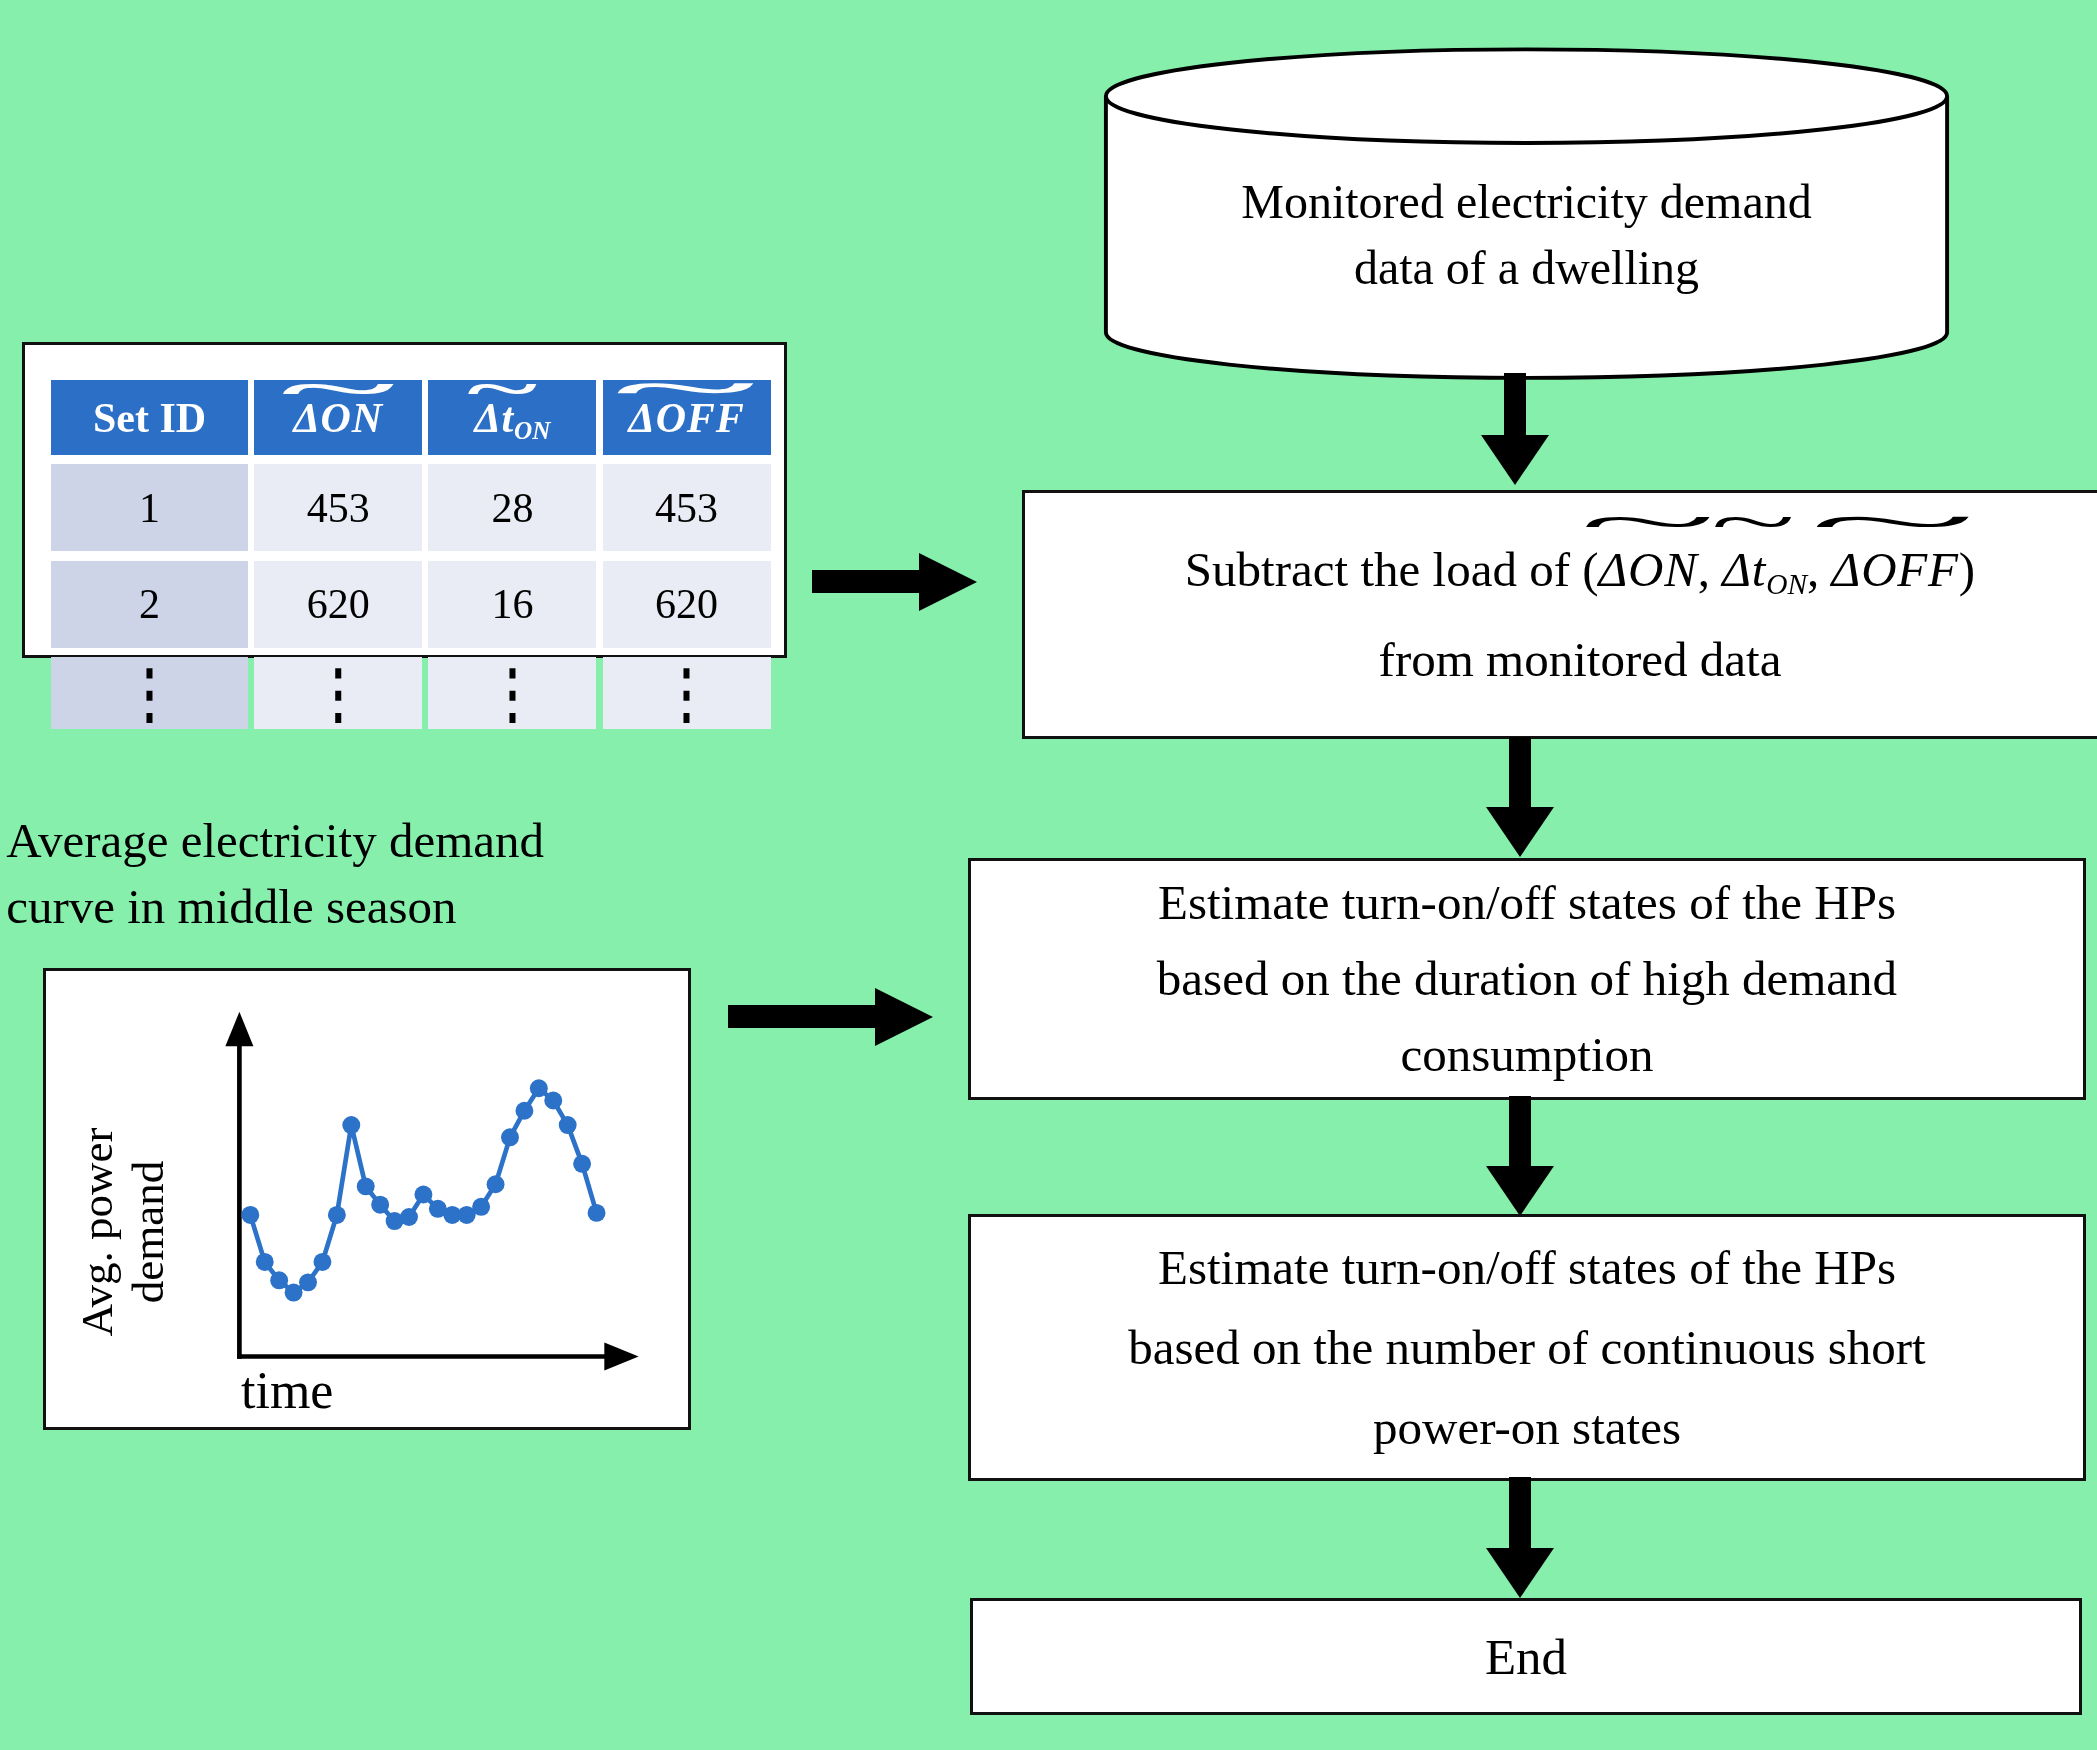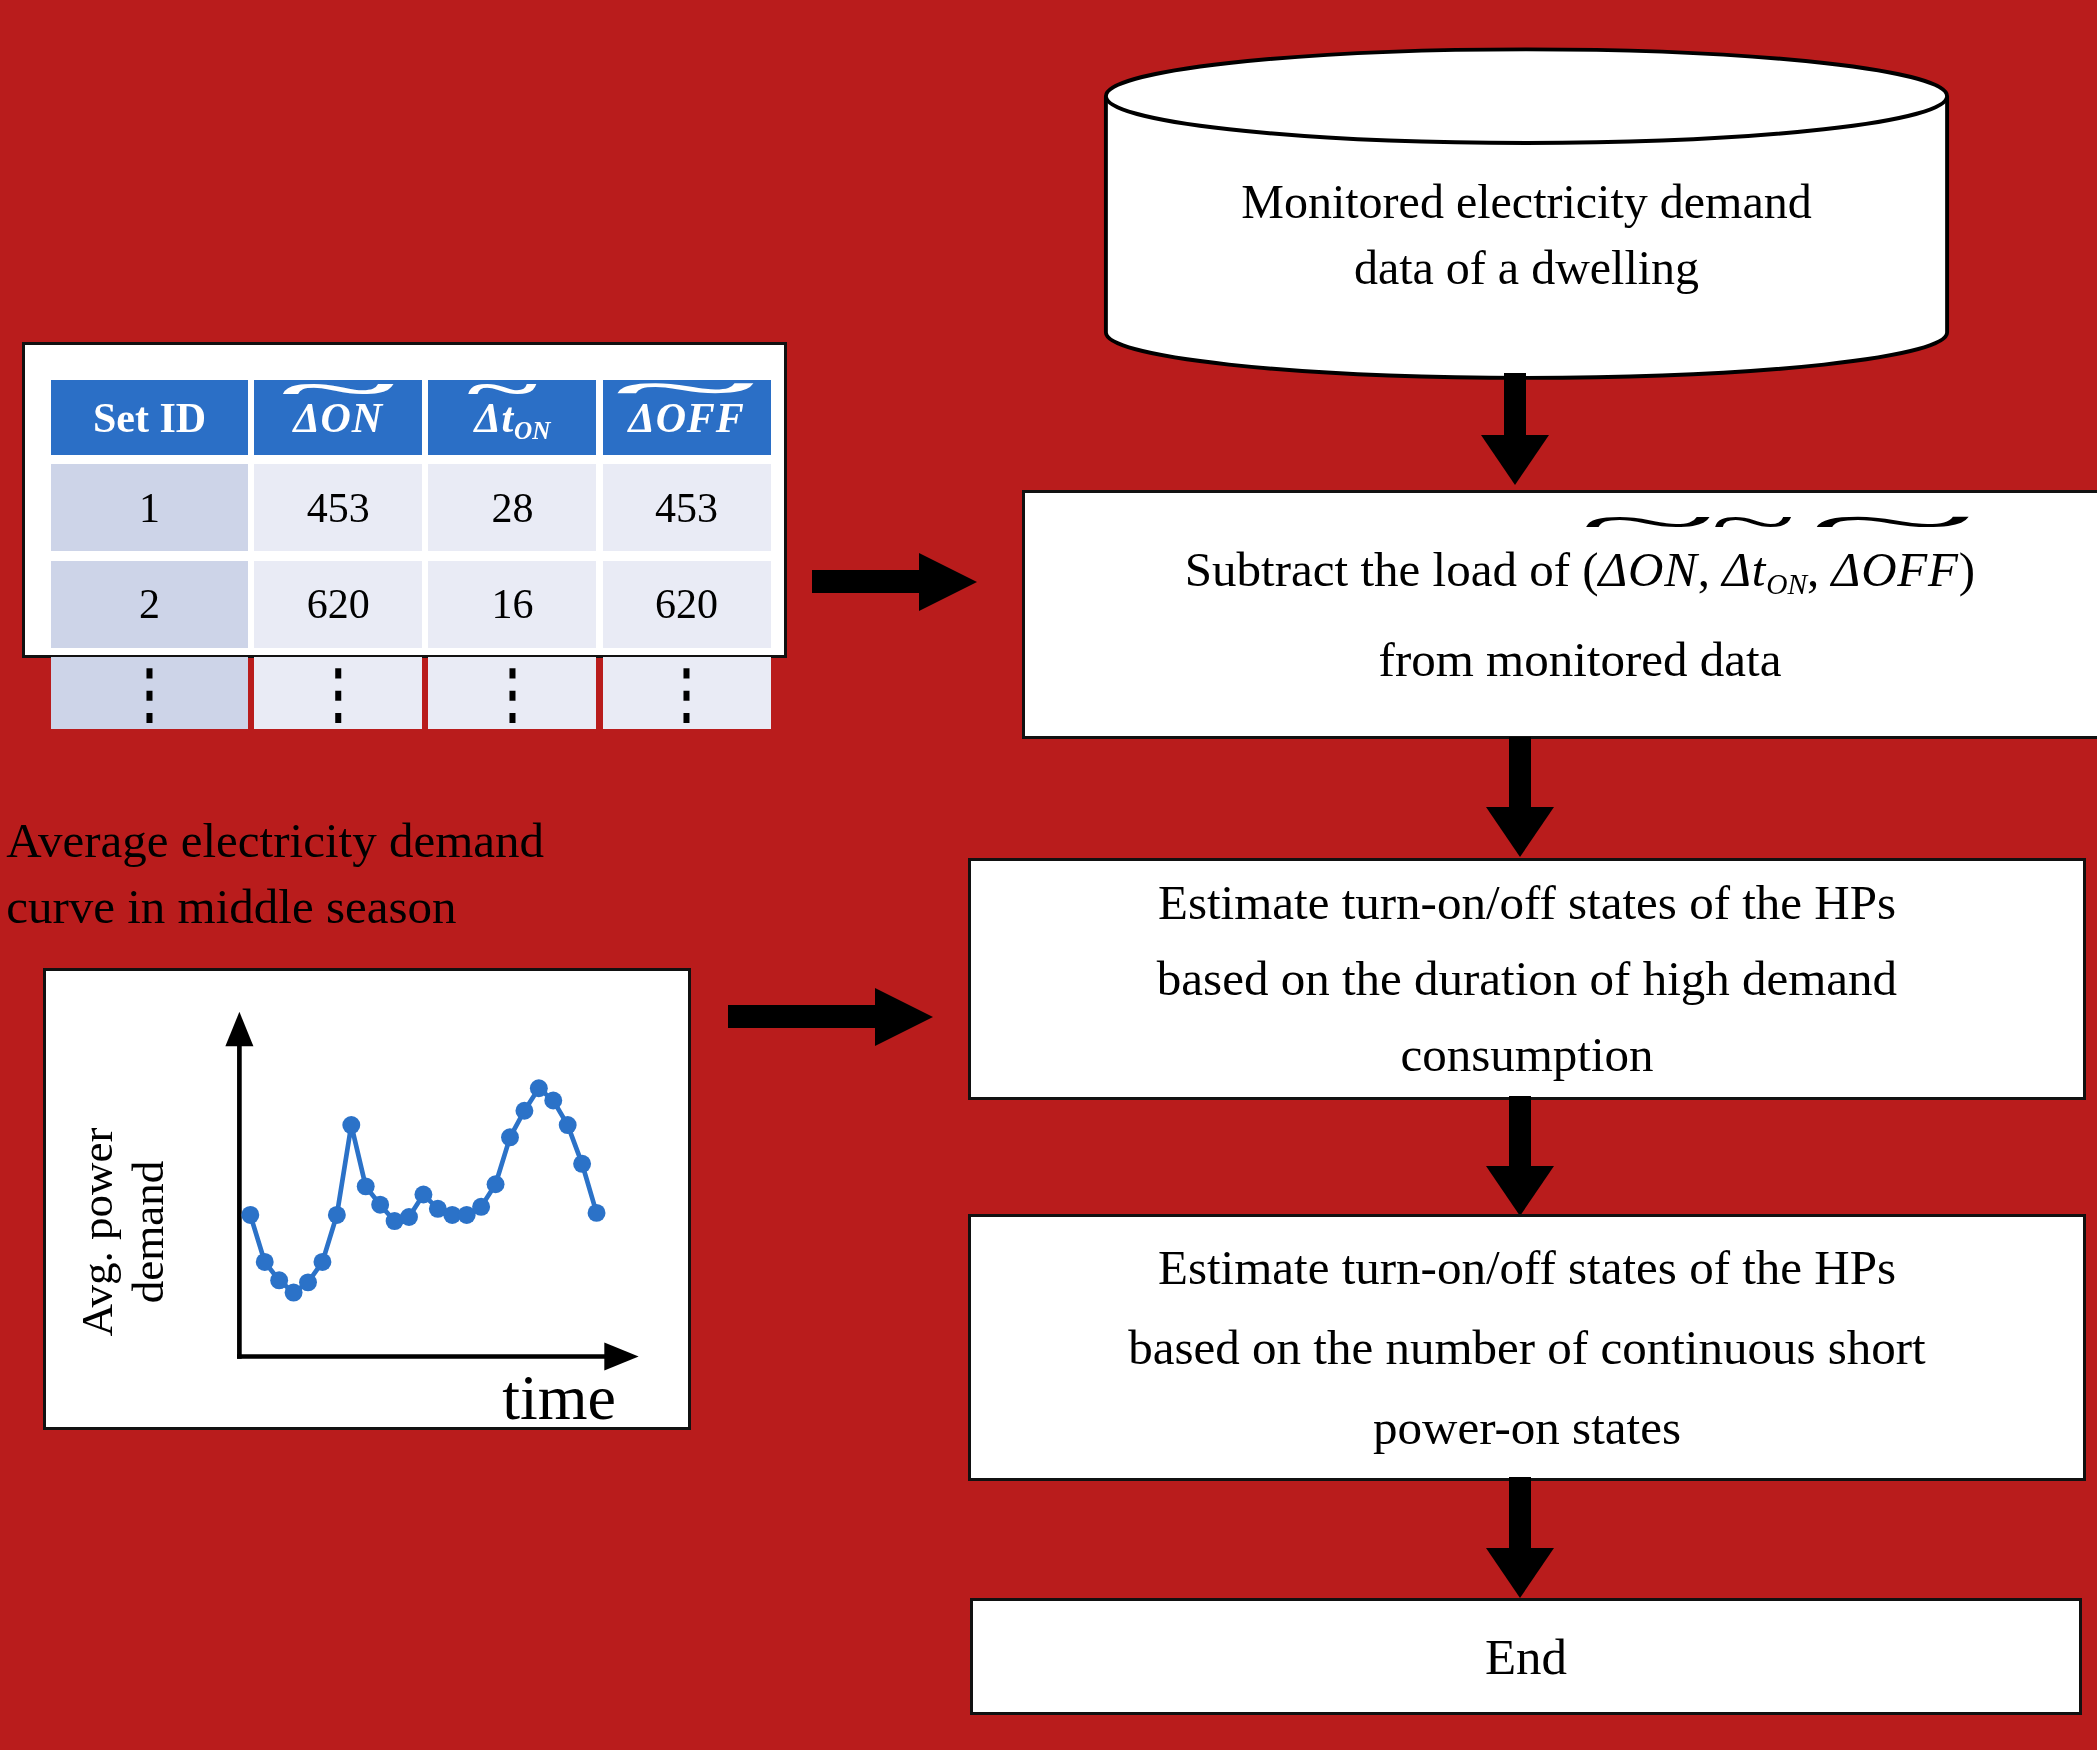--- a/index.html
+++ b/index.html
@@ -4,7 +4,7 @@
 <style>
   html,body{margin:0;padding:0;background:#ffffff;}
   body{font-family:"Liberation Serif", serif; color:#000;}
-  #stage{position:relative;width:2097px;height:1750px;background:#b91c1c;overflow:hidden;}
+  #stage{position:relative;width:2097px;height:1750px;background:#86efac;overflow:hidden;}
 
   
   .fbox{

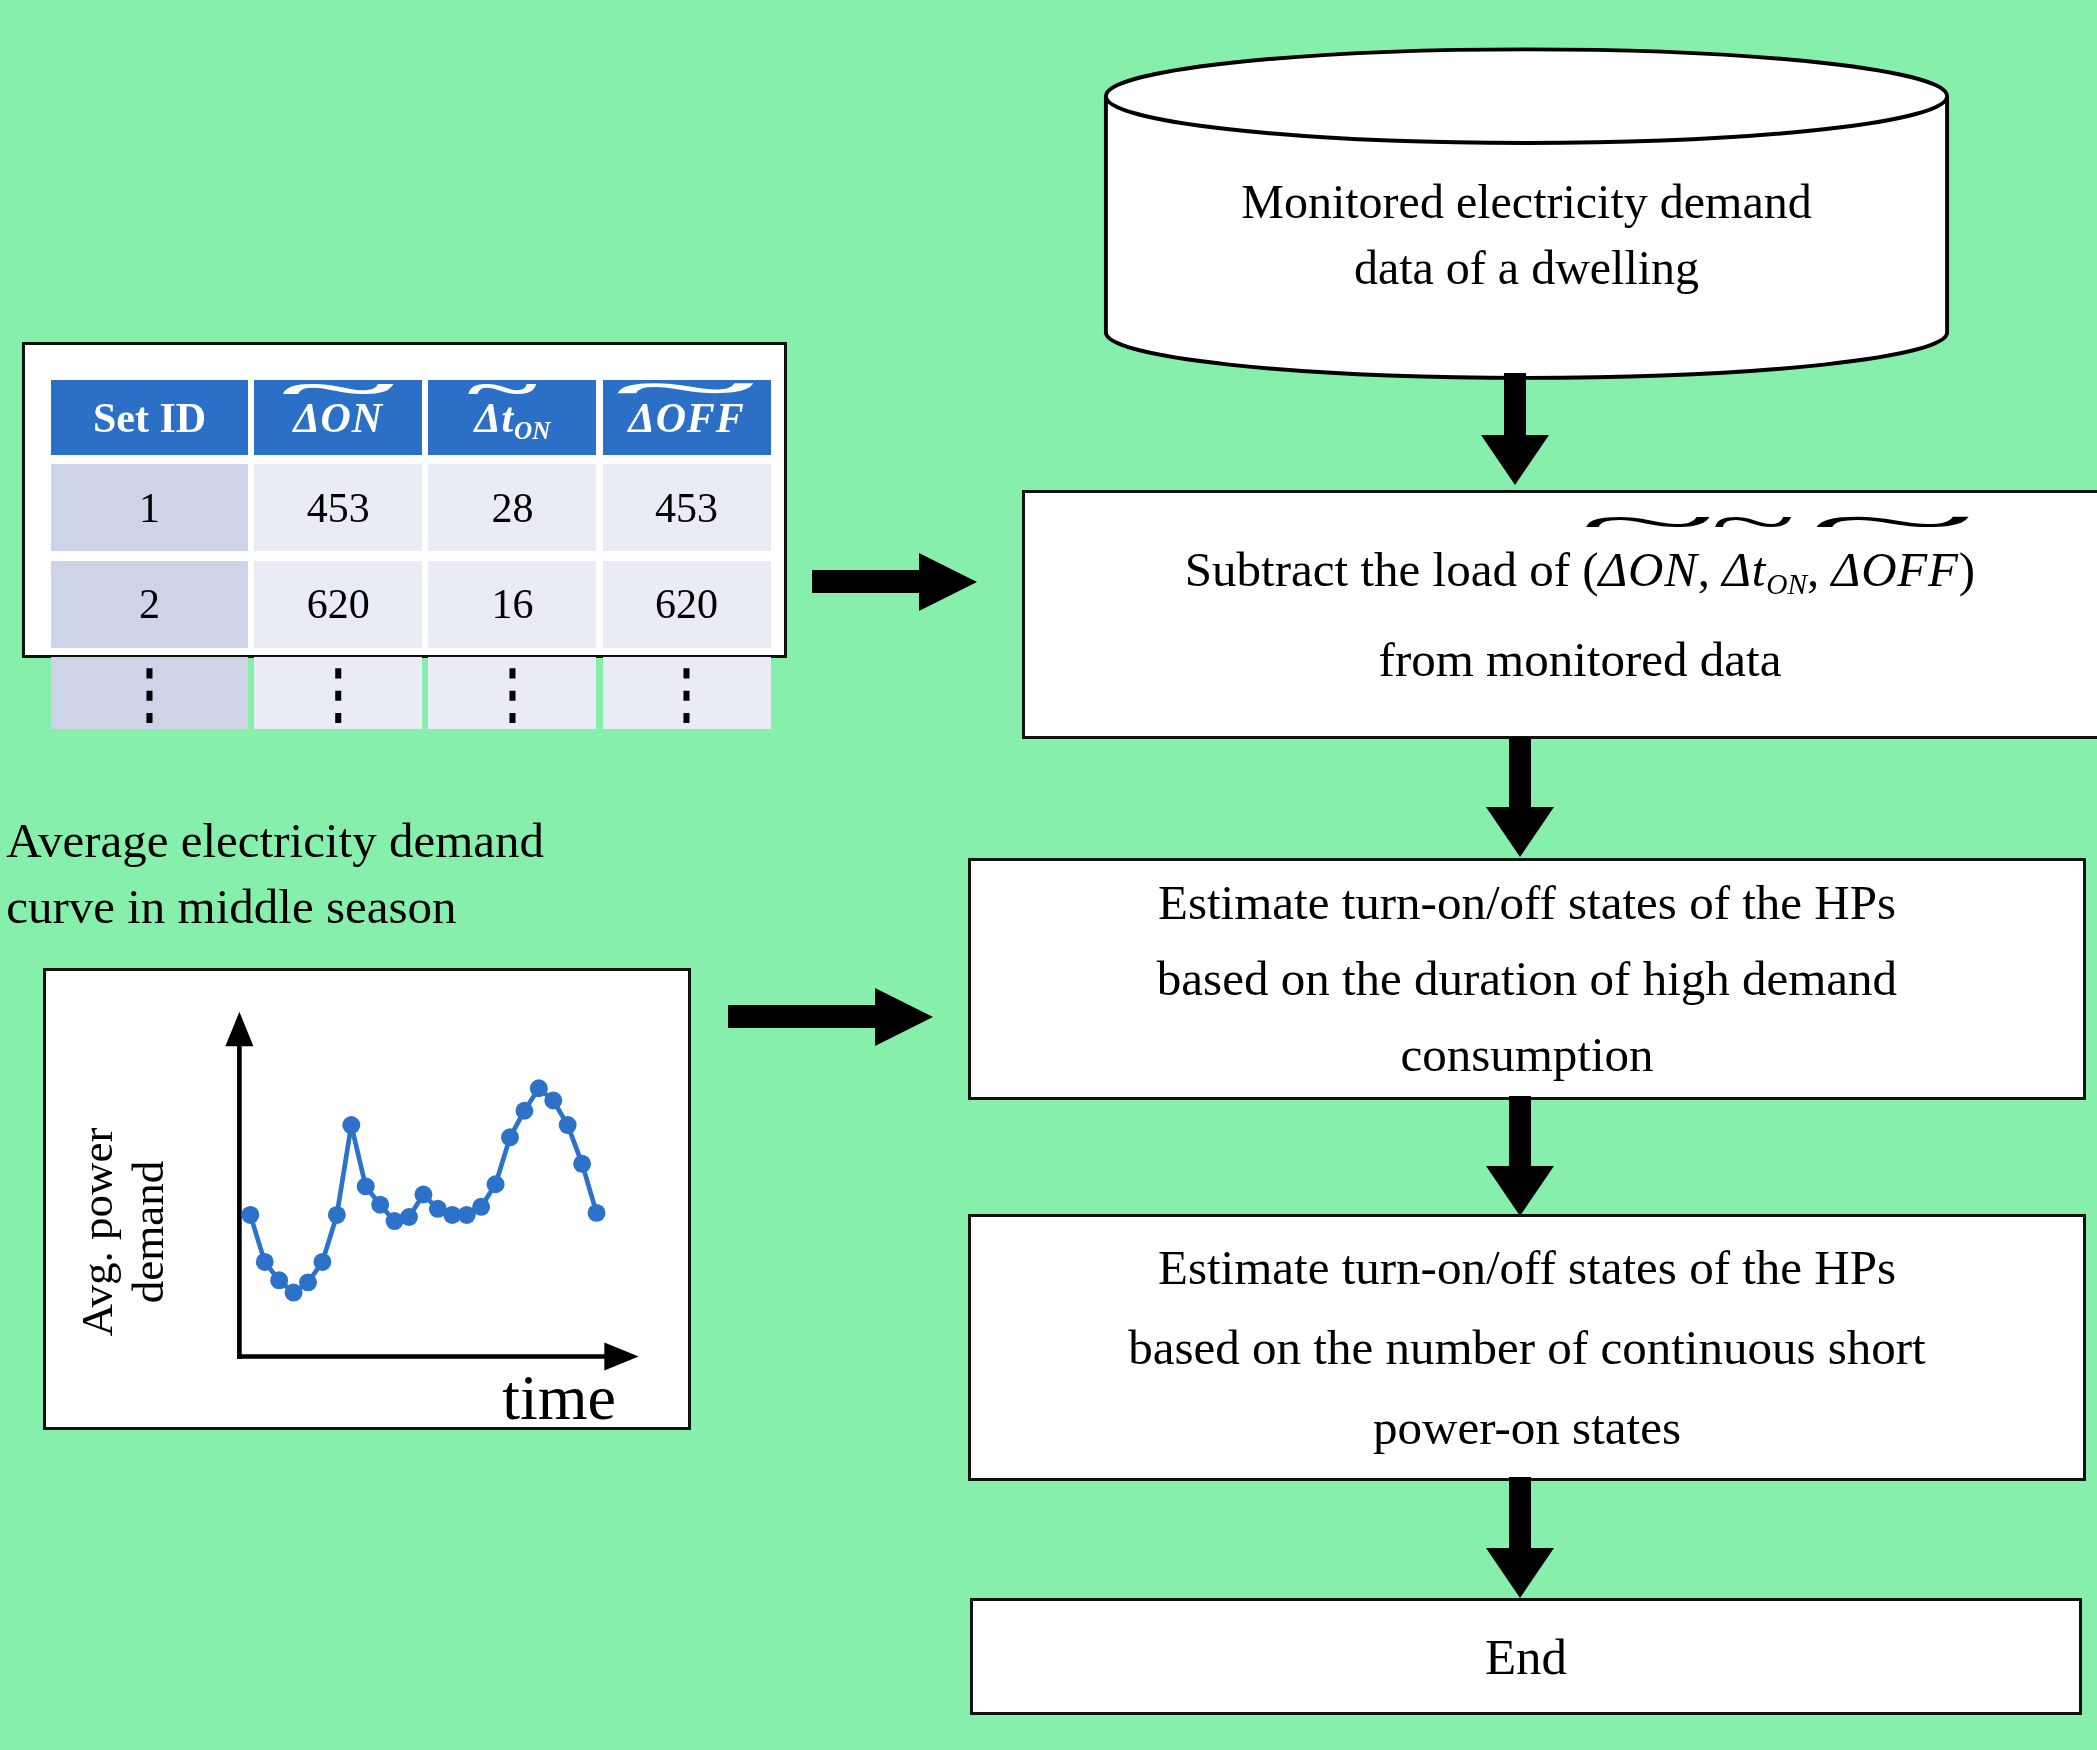--- a/index.html
+++ b/index.html
@@ -67,7 +67,7 @@
     transform:rotate(-90deg);transform-origin:center;
     display:flex;flex-direction:column;justify-content:center;align-items:center;
     font-size:45px;line-height:51px;text-align:center;}
-  #xlabel{position:absolute;left:195px;top:390px;width:375px;text-align:right;font-size:64px;}
+  #xlabel{position:absolute;left:195px;top:390px;width:375px;text-align:left;font-size:52px;}
 
   
   #box-subtract{left:1022px;top:490px;width:1110px;height:243px;line-height:84px;text-align:center;}

